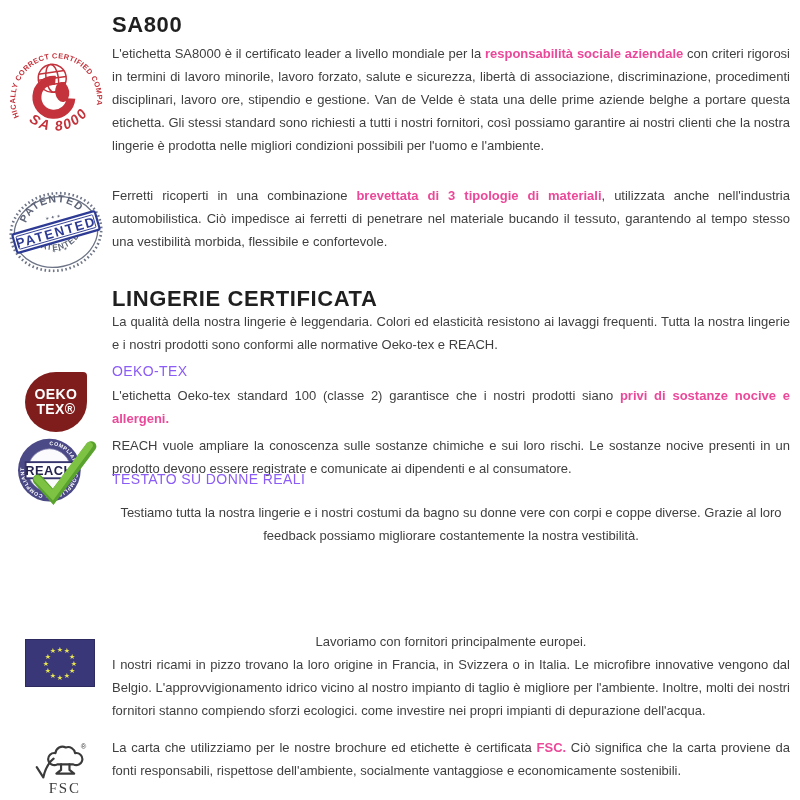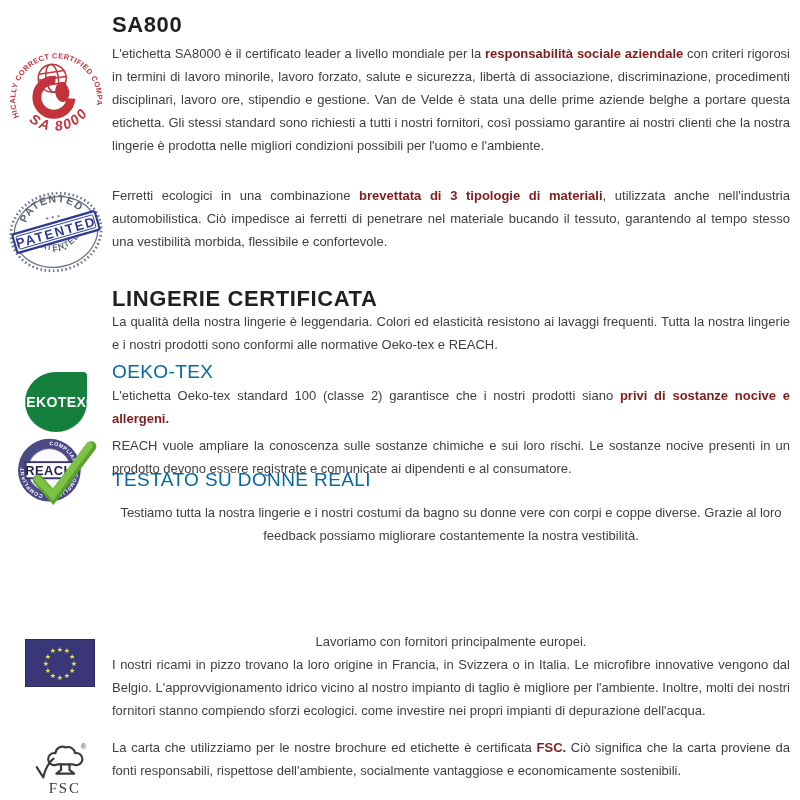--- a/index.html
+++ b/index.html
@@ -12,7 +12,7 @@
   h2 { font-size:22px; line-height:22px; font-weight:700; color:#1f1f1f; letter-spacing:0.6px; }
   p { font-size:13px; line-height:23px; text-align:justify; }
   p.plain { text-align:center; }
-  b { font-weight:700; color:#7f1d1d; }
+  b { font-weight:700; color:#ec4899; }
   .label { font-size:19px; line-height:23px; color:#0369a1; letter-spacing:0.4px; }
 
   

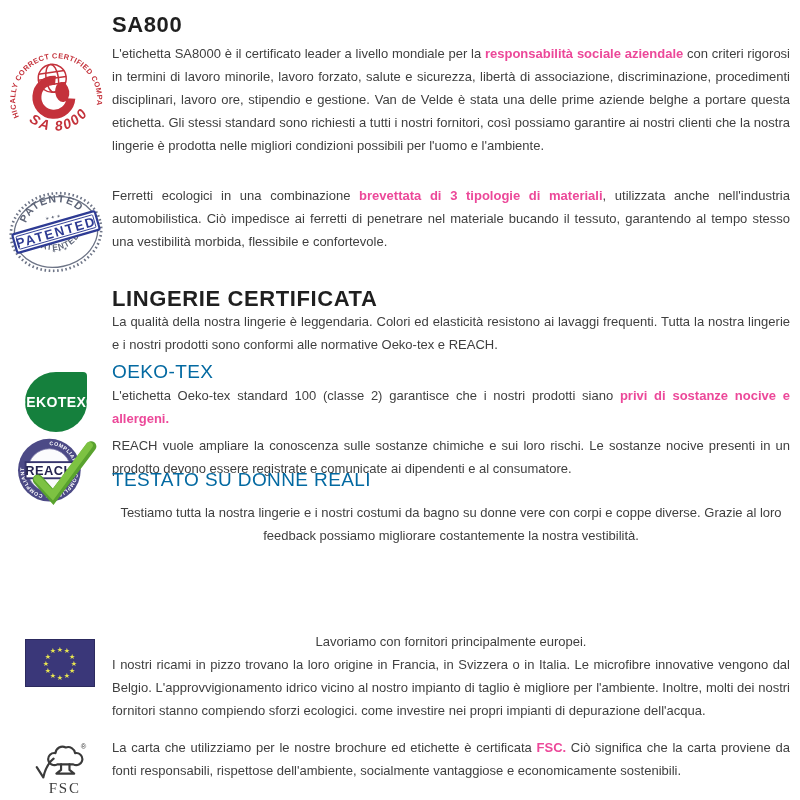--- a/index.html
+++ b/index.html
@@ -94,7 +94,7 @@
       </svg>
     </div>
     <div class="content">
-      <p><span>Ferretti ecologici in una combinazione </span><b>brevettata di 3 tipologie di materiali</b><span>, utilizzata anche nell'industria automobilistica. Ciò impedisce ai ferretti di penetrare nel materiale bucando il tessuto, garantendo al tempo stesso una vestibilità morbida, flessibile e confortevole.</span></p>
+      <p><span>Ferretti ricoperti in una combinazione </span><b>brevettata di 3 tipologie di materiali</b><span>, utilizzata anche nell'industria automobilistica. Ciò impedisce ai ferretti di penetrare nel materiale bucando il tessuto, garantendo al tempo stesso una vestibilità morbida, flessibile e confortevole.</span></p>
     </div>
   </section>
 

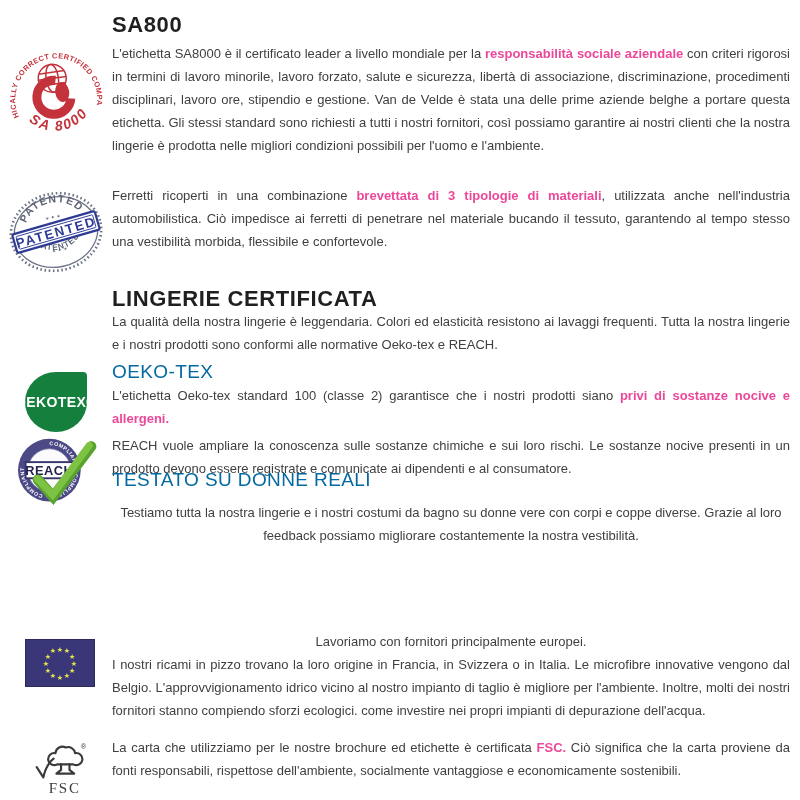--- a/index.html
+++ b/index.html
@@ -13,7 +13,7 @@
   p { font-size:13px; line-height:23px; text-align:justify; }
   p.plain { text-align:center; }
   b { font-weight:700; color:#ec4899; }
-  .label { font-size:19px; line-height:23px; color:#0369a1; letter-spacing:0.4px; }
+  .label { font-size:14px; line-height:23px; color:#8b5cf6; letter-spacing:0.4px; }
 
   
   .s1 { top:14px; }  .s2 { top:174px; } .s3 { top:288px; } .s4 { top:360px; }

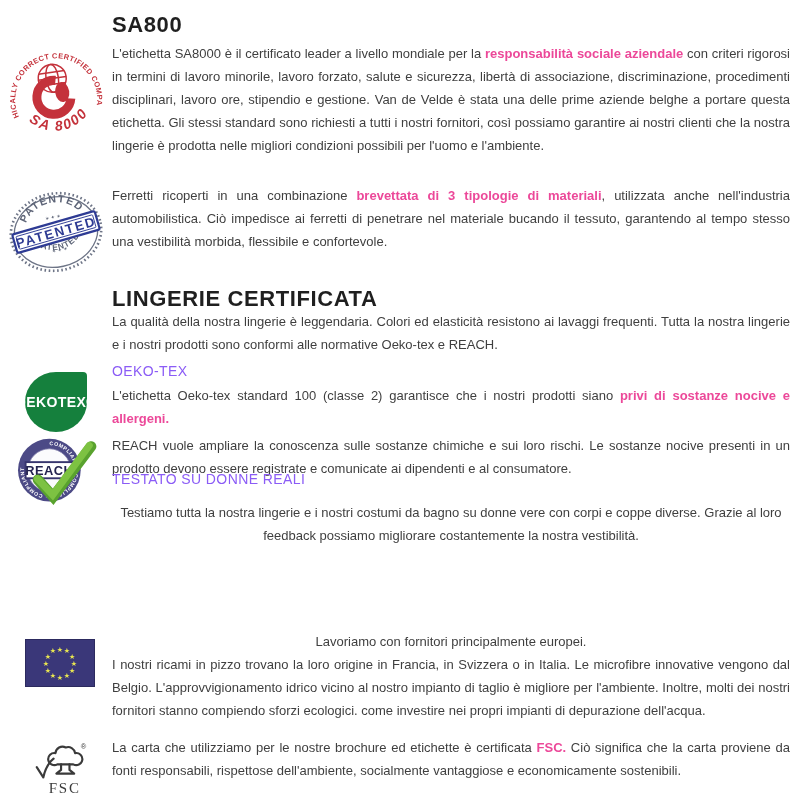--- a/index.html
+++ b/index.html
@@ -28,9 +28,9 @@
   
   .icon-sa8000  { margin-top:28px; transform:rotate(-8deg); }
   .icon-patented{ margin-top:16px; transform:rotate(-12deg); }
-  .oeko-badge { margin-top:12px; width:62px; height:60px; background:#15803d;
+  .oeko-badge { margin-top:12px; width:62px; height:60px; background:#7f1d1d;
                 border-radius:50% 4px 50% 50%; color:#fff; font-weight:700;
-                display:flex; flex-direction:row; align-items:center; justify-content:center;
+                display:flex; flex-direction:column; align-items:center; justify-content:center;
                 font-size:14px; line-height:15px; letter-spacing:0.4px; }
   .icon-reach { margin-top:2px; }
   .icon-eu    { margin-top:9px; margin-left:8px; }

